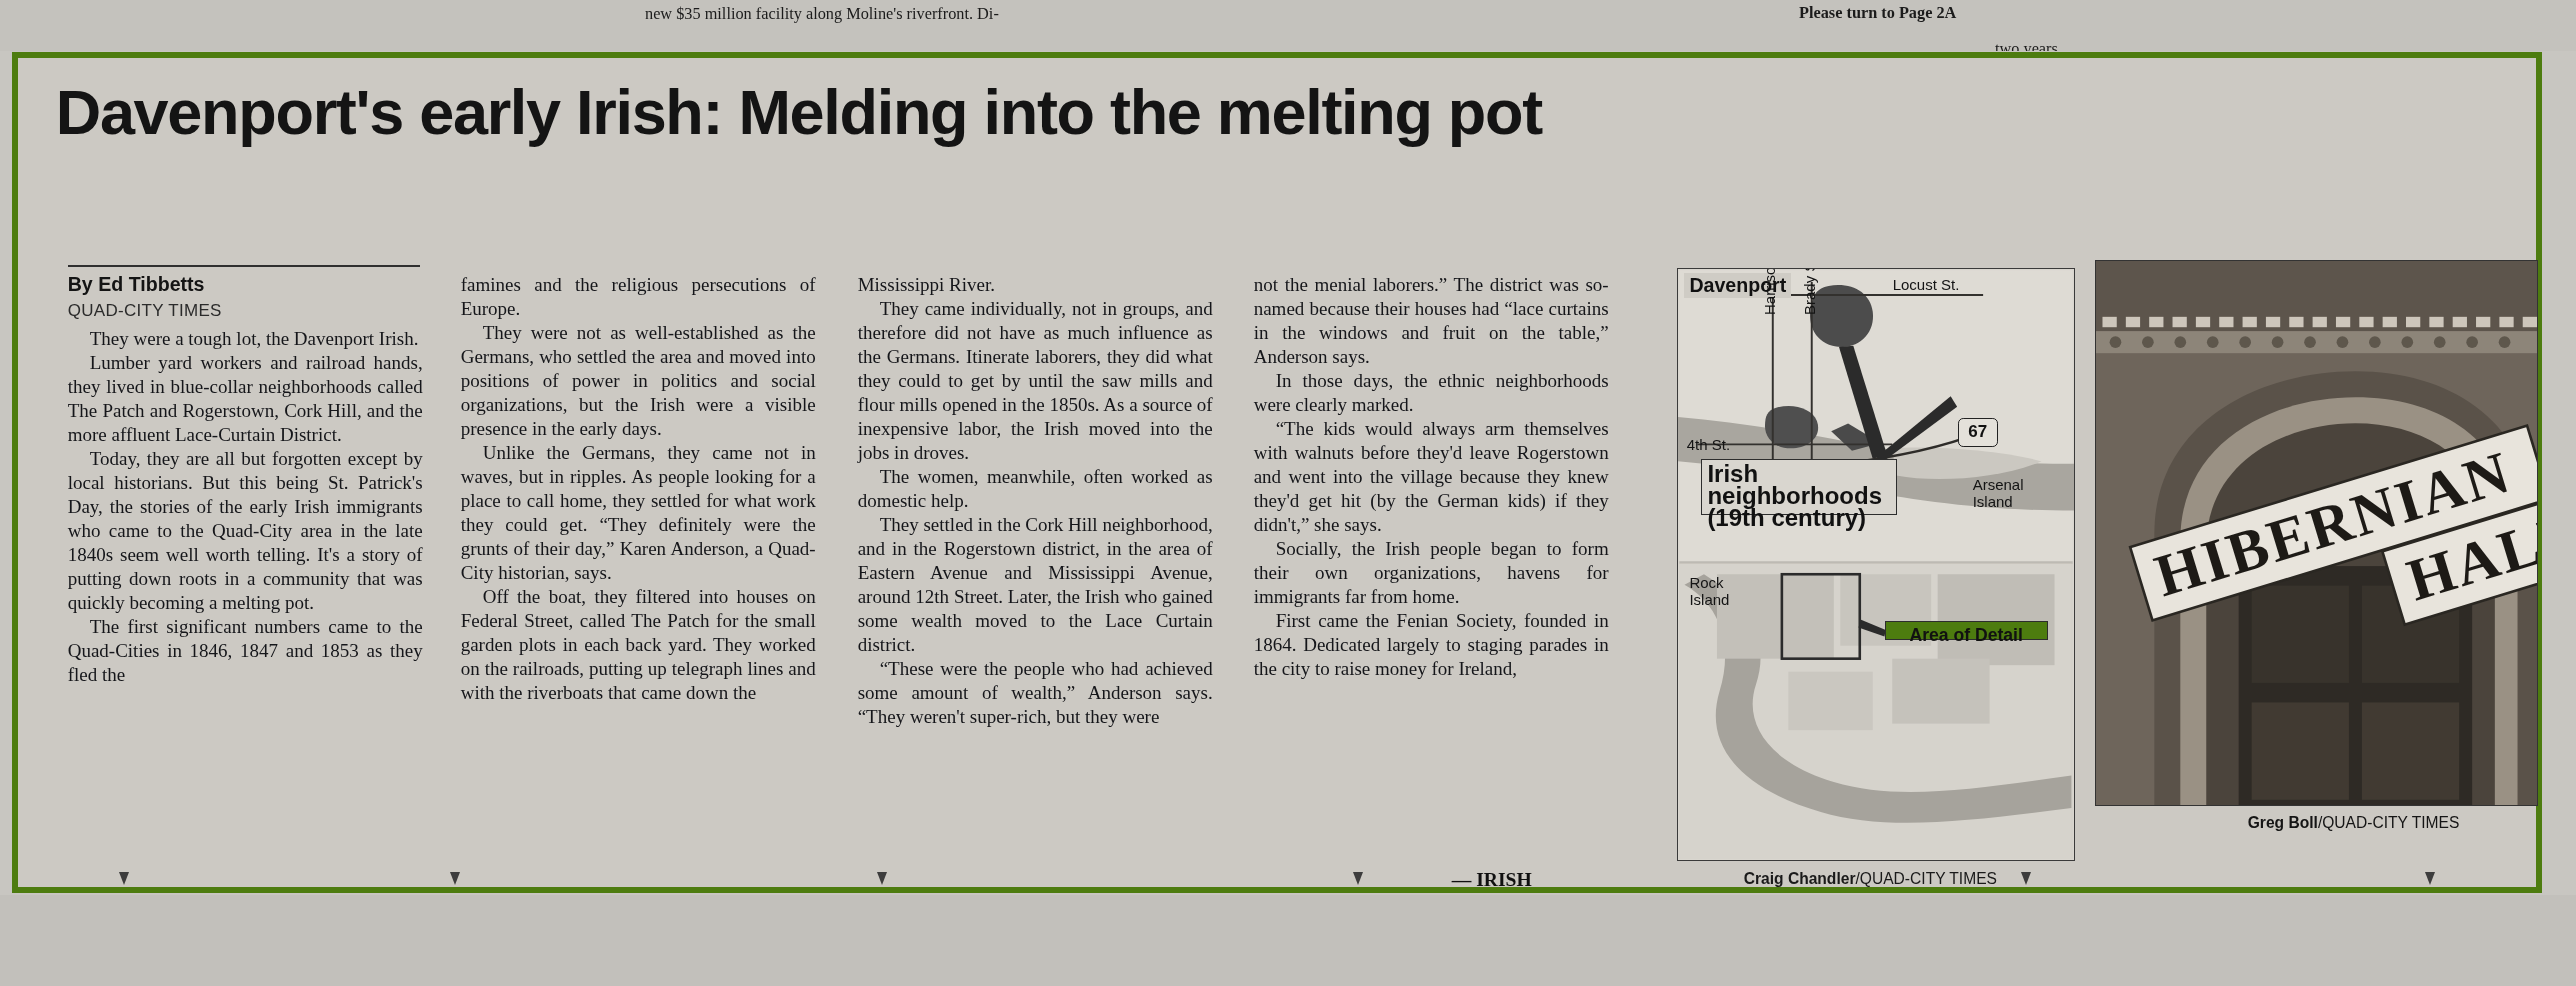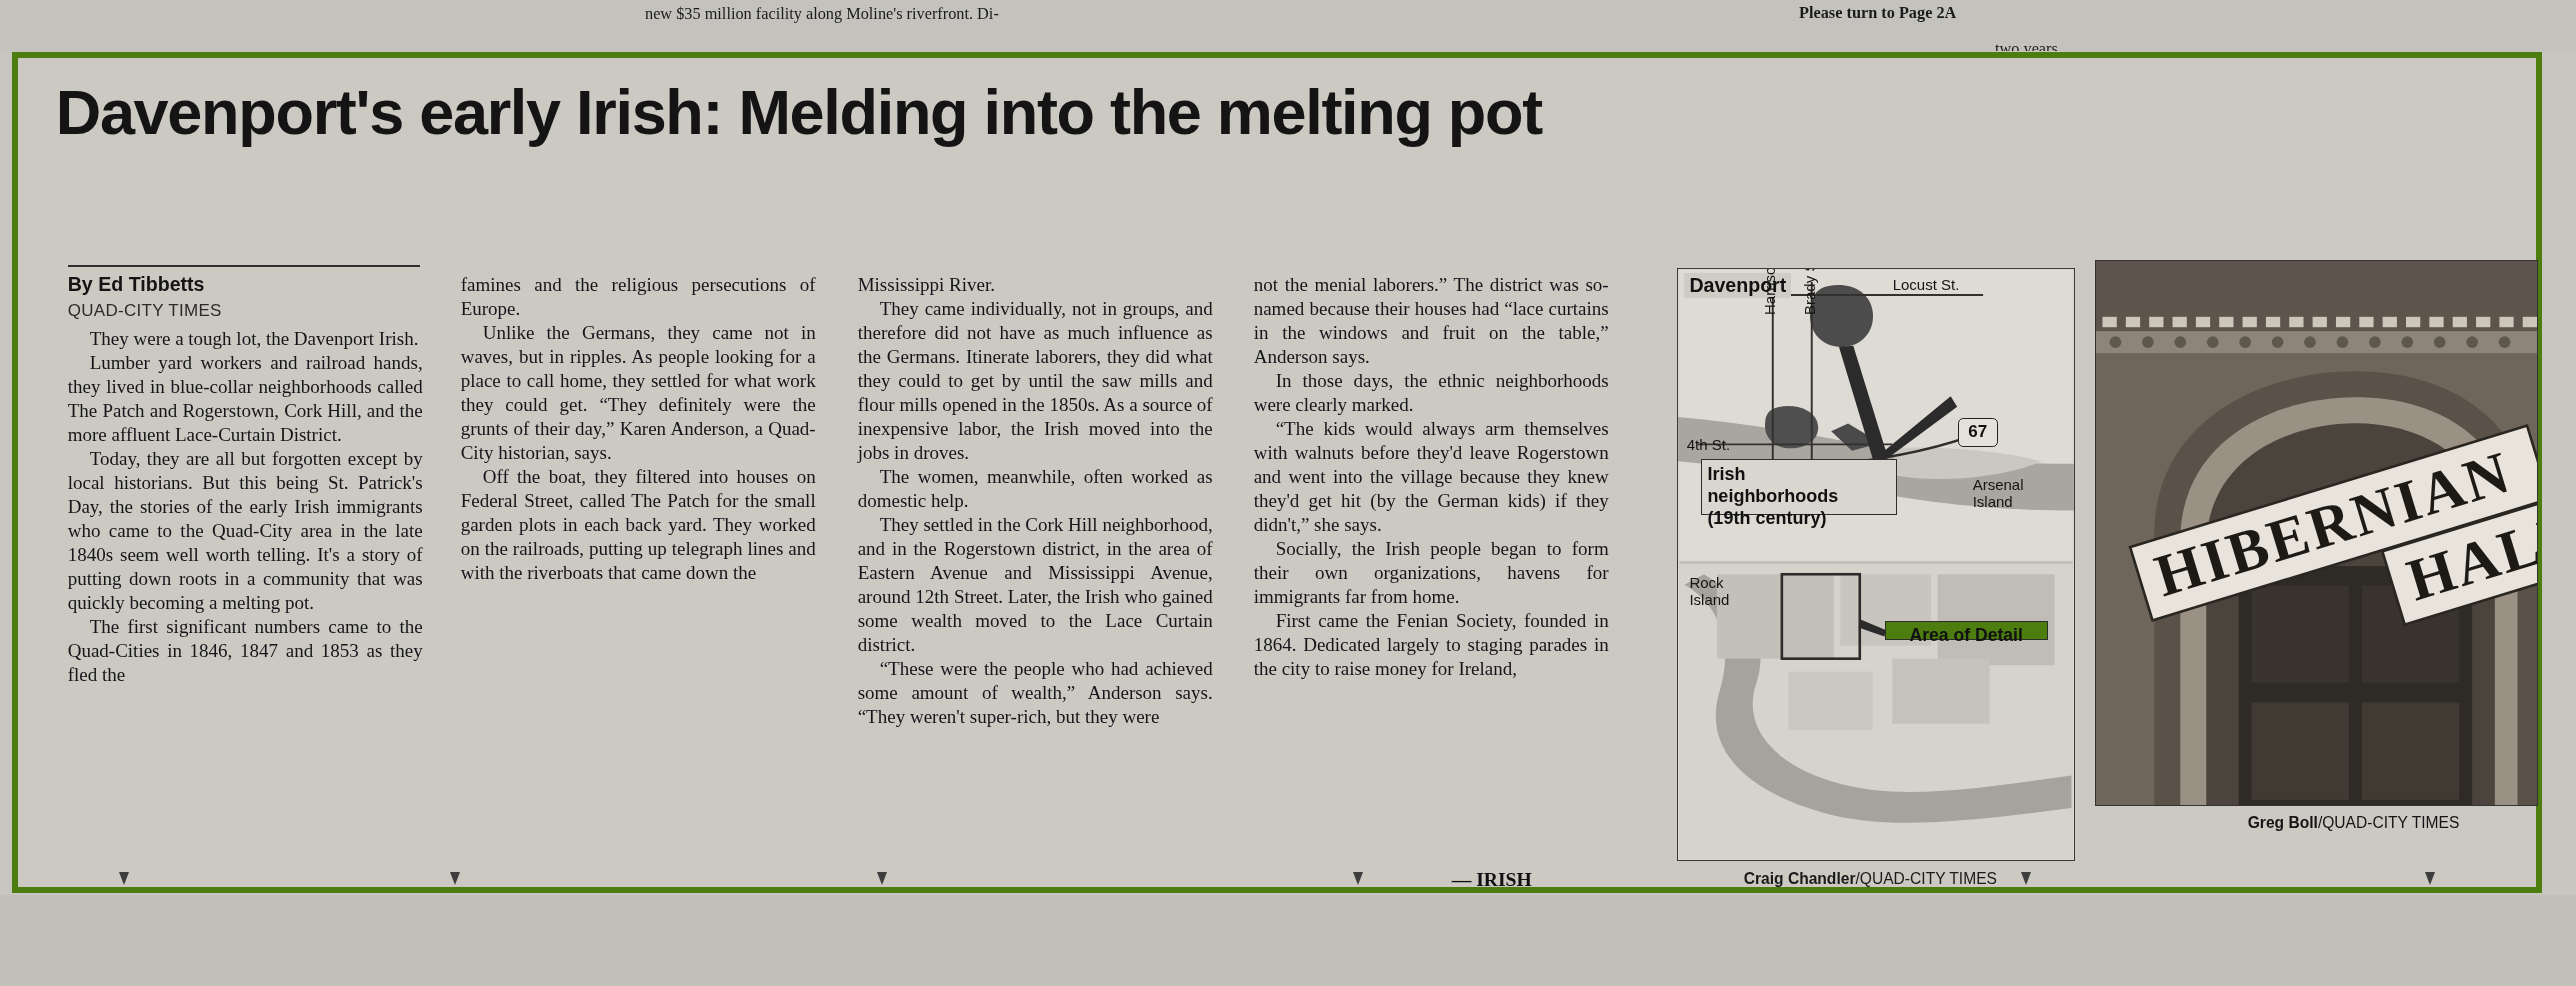--- a/index.html
+++ b/index.html
@@ -293,6 +293,7 @@
 
     <div class="col" id="col2">
       <p class="noindent">famines and the religious persecutions of Europe.</p>
+      <p>They were not as well-established as the Germans, who settled the area and moved into positions of power in politics and social organizations, but the Irish were a visible presence in the early days.</p>
       <p>Unlike the Germans, they came not in waves, but in ripples. As people looking for a place to call home, they settled for what work they could get. “They definitely were the grunts of their day,” Karen Anderson, a Quad-City historian, says.</p>
       <p>Off the boat, they filtered into houses on Federal Street, called The Patch for the small garden plots in each back yard. They worked on the railroads, putting up telegraph lines and with the riverboats that came down the</p>
     </div>

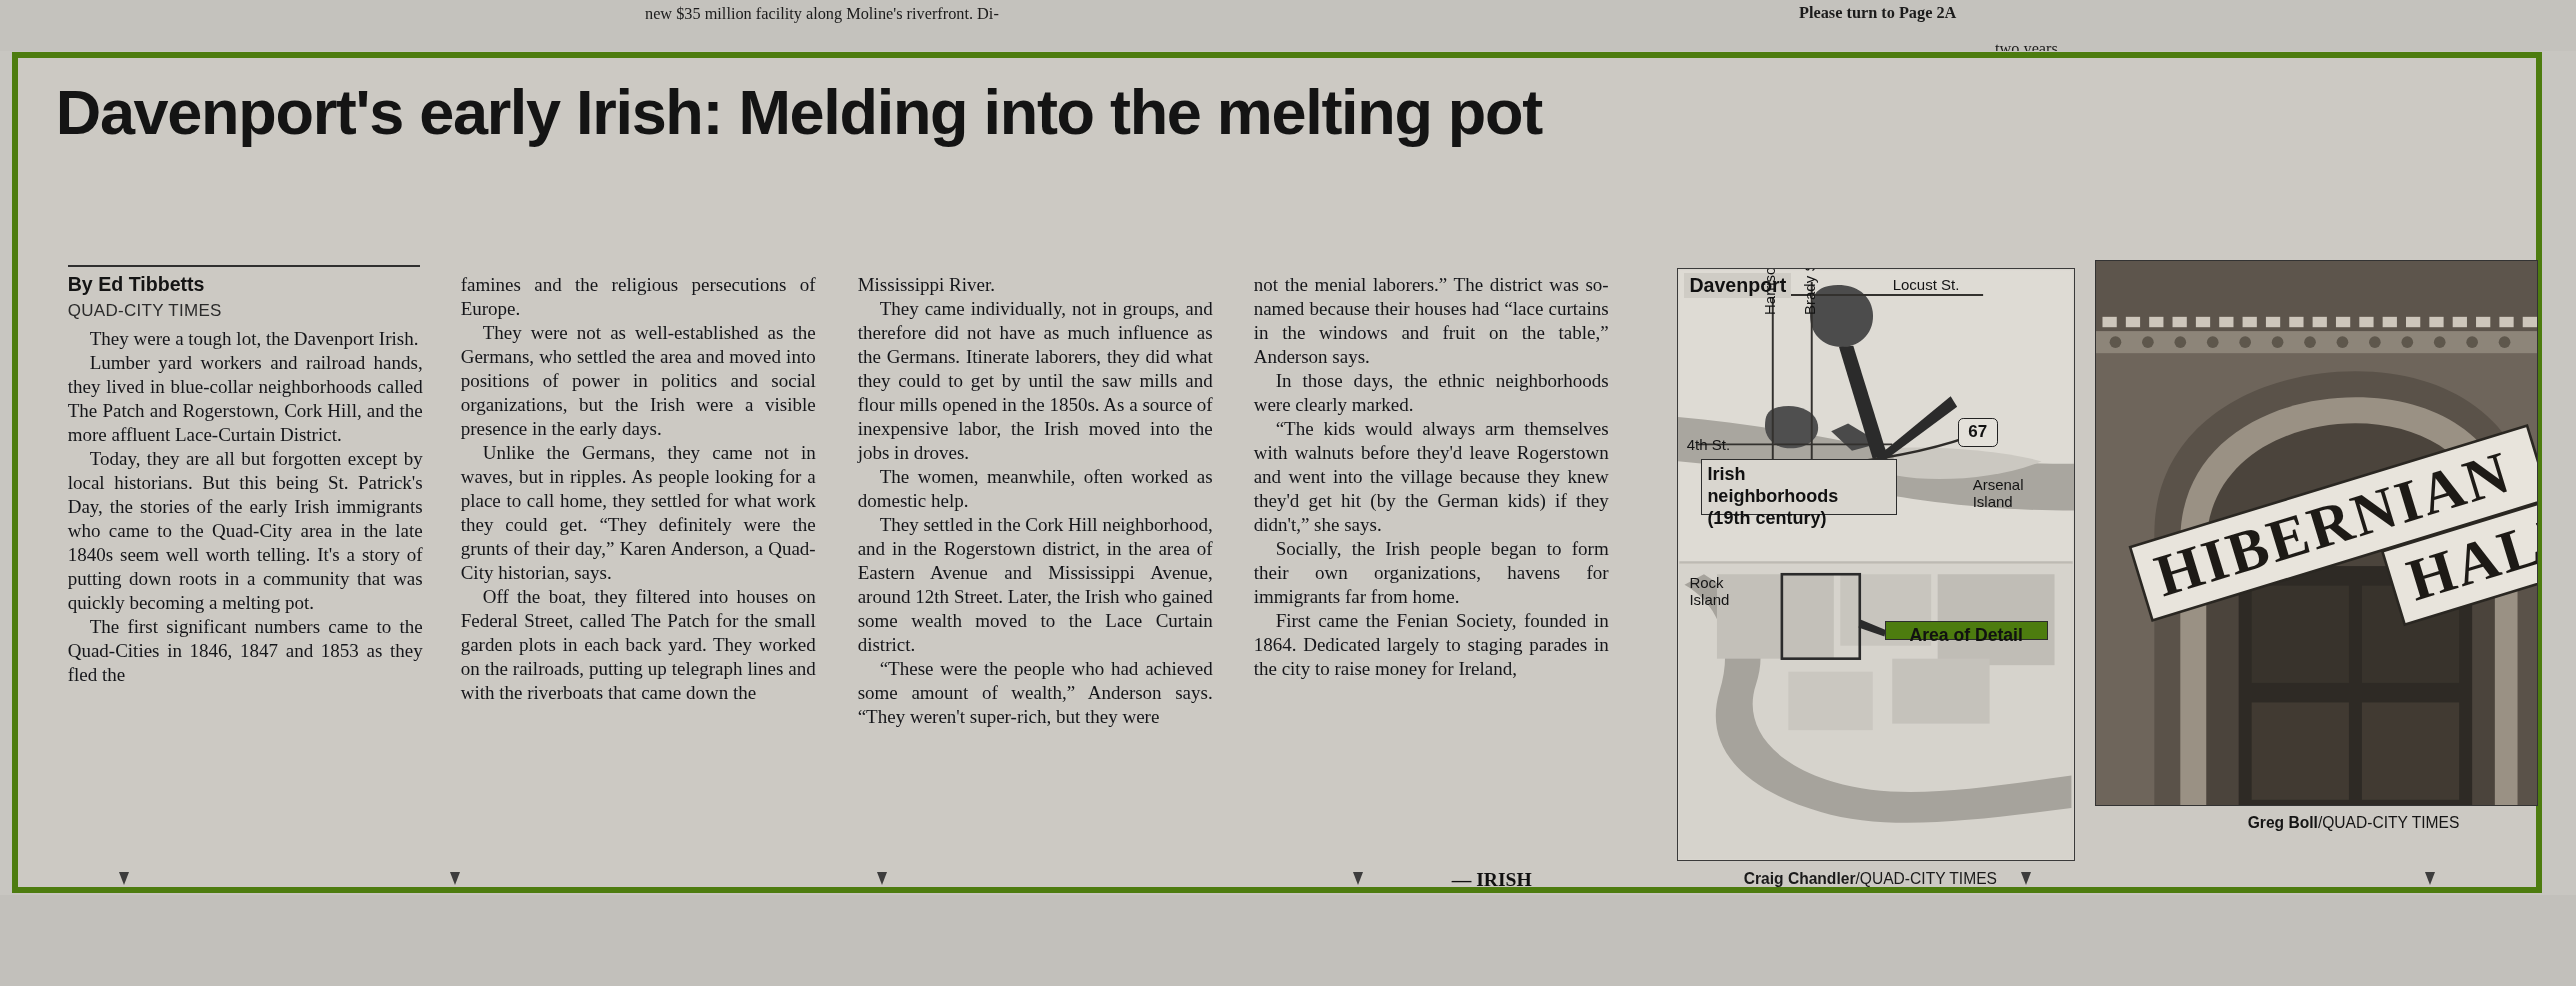--- a/index.html
+++ b/index.html
@@ -179,7 +179,7 @@
     padding: 2.6px 5.2px;
     font-family: "Liberation Sans", sans-serif;
     font-weight: bold;
-    font-size: 18px;
+    font-size: 24px;
     line-height: 22px;
     color: #111;
   }

